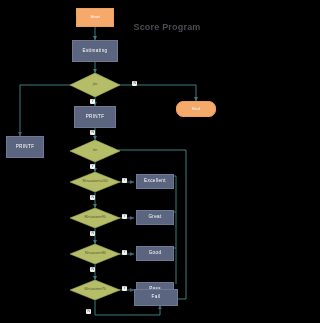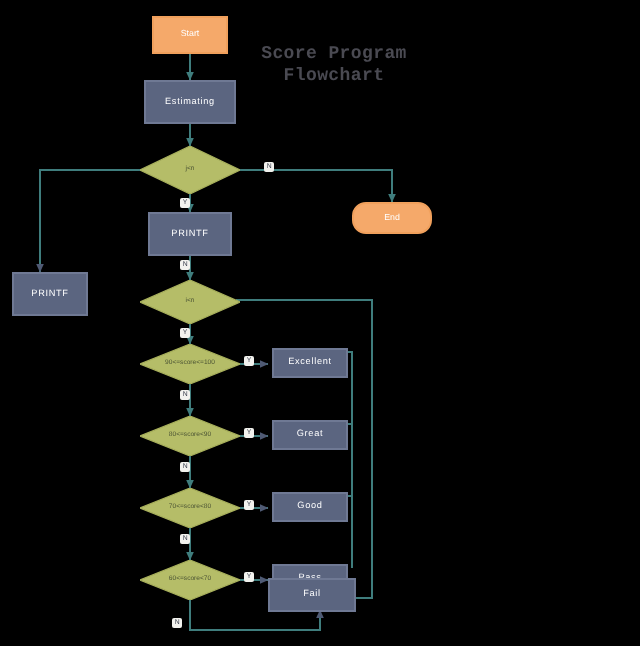--- a/index.html
+++ b/index.html
@@ -18,7 +18,7 @@
   .edgelabel{position:absolute;background:#f2f2ee;color:#3d4250;font-size:3.4px;
              padding:1px 1.4px;line-height:1;z-index:6;border-radius:1px;}
   #title{position:absolute;left:124px;top:22px;width:86px;text-align:center;
-         color:#4a4a52;font-family:Liberation Mono, monospace;font-weight:bold;
+         color:#4a4a52;font-family:Liberation Sans, sans-serif;font-weight:bold;
          font-size:9px;line-height:1.25;letter-spacing:.2px;}
 </style>
 </head>

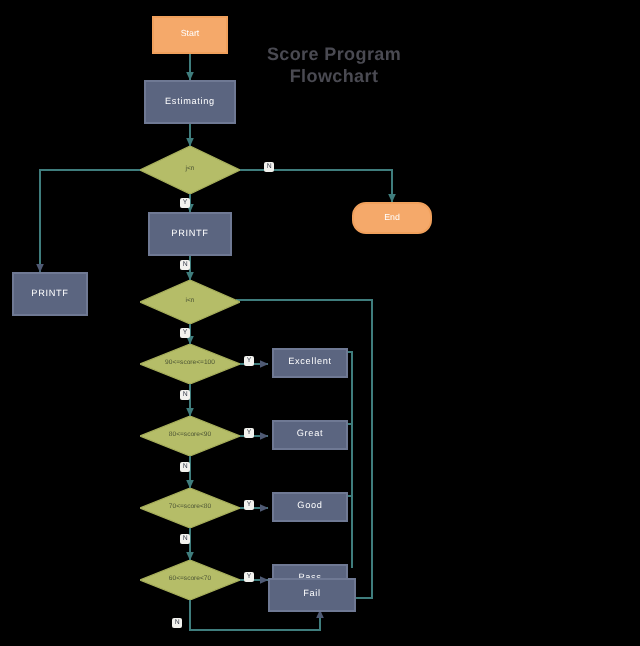--- a/index.html
+++ b/index.html
@@ -58,7 +58,6 @@
 
 <div id="title">
   <div>Score Program</div>
-  <div>Flowchart</div>
 </div>
 
 <div class="node startbox" style="left:76px;top:8px;width:38px;height:19px;">Start</div>

